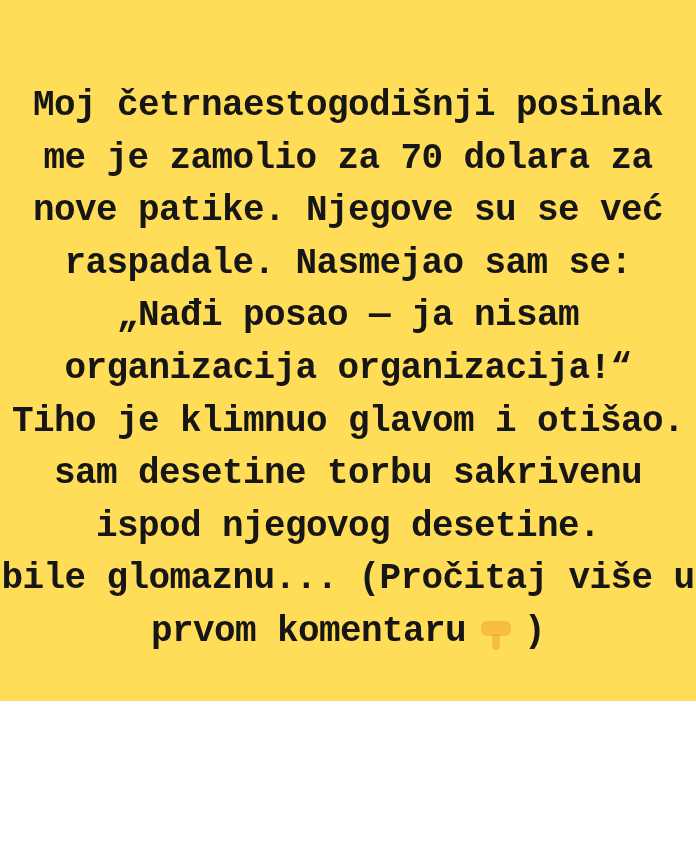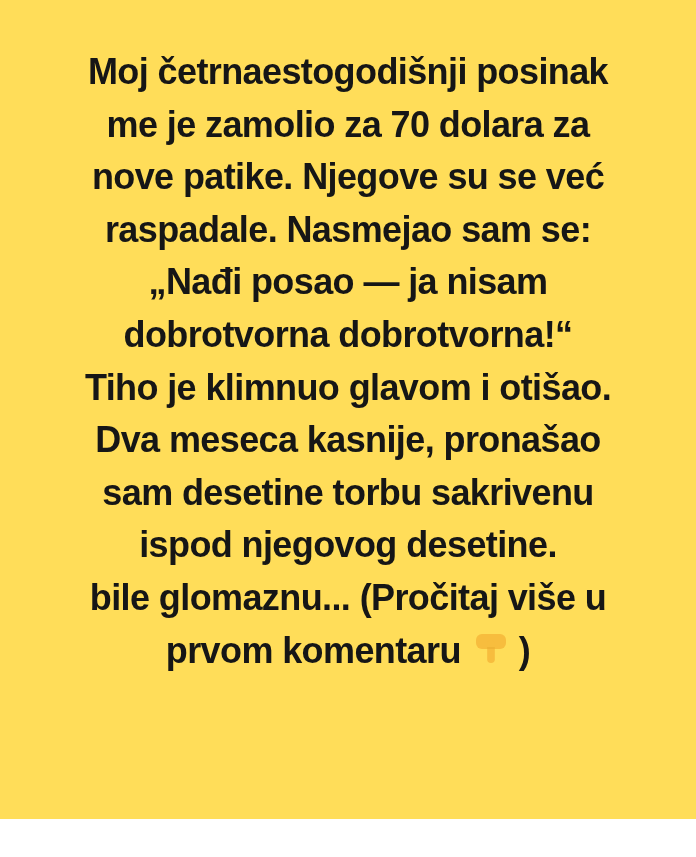--- a/index.html
+++ b/index.html
@@ -8,11 +8,11 @@
   }
   .card {
     width: 696px;
-    height: 819px;
+    height: 701px;
     background: #FFDD59;
     box-sizing: border-box;
-    padding-top: 46px;
-    font-family: Liberation Sans, sans-serif;
+    padding-top: 80px;
+    font-family: Liberation Mono, monospace;
     overflow: hidden;
   }
   .text-block {

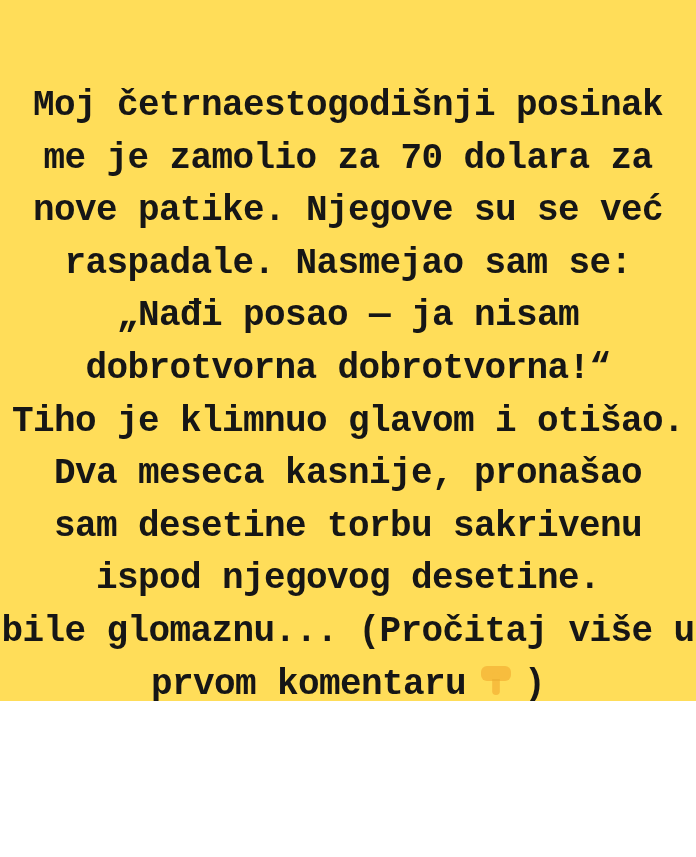--- a/index.html
+++ b/index.html
@@ -50,7 +50,7 @@
     <div class="line">nove patike. Njegove su se već</div>
     <div class="line">raspadale. Nasmejao sam se:</div>
     <div class="line">„Nađi posao — ja nisam</div>
-    <div class="line">dobrotvorna dobrotvorna!“</div>
+    <div class="line">organizacija organizacija!“</div>
     <div class="line">Tiho je klimnuo glavom i otišao.</div>
     <div class="line">Dva meseca kasnije, pronašao</div>
     <div class="line">sam desetine torbu sakrivenu</div>

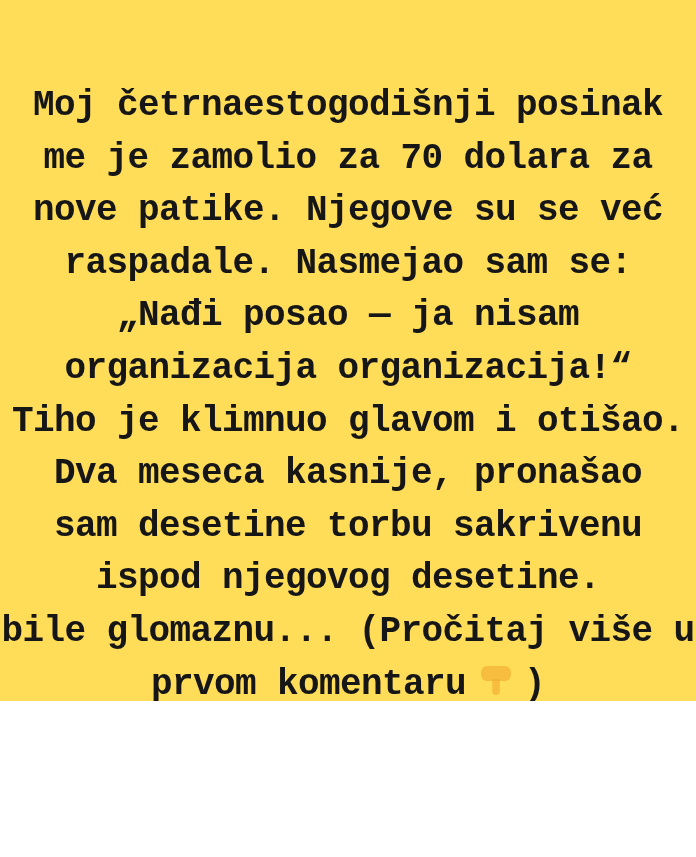--- a/index.html
+++ b/index.html
@@ -52,7 +52,6 @@
     <div class="line">„Nađi posao — ja nisam</div>
     <div class="line">organizacija organizacija!“</div>
     <div class="line">Tiho je klimnuo glavom i otišao.</div>
-    <div class="line">Dva meseca kasnije, pronašao</div>
     <div class="line">sam desetine torbu sakrivenu</div>
     <div class="line">ispod njegovog desetine.</div>
     <div class="line">bile glomaznu... (Pročitaj više u</div>

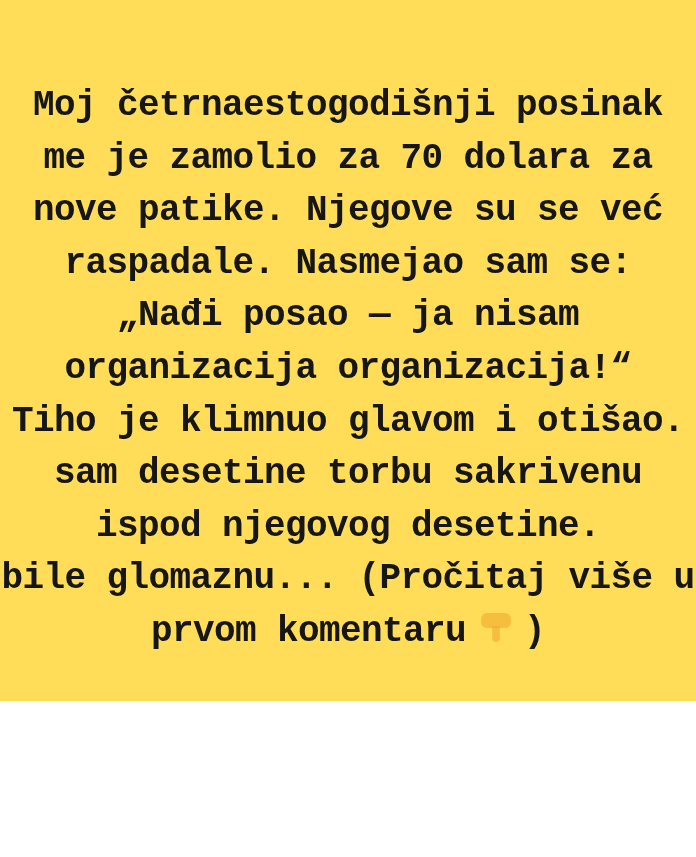--- a/index.html
+++ b/index.html
@@ -28,7 +28,7 @@
   }
   .line-with-emoji {
     display: flex;
-    align-items: flex-start;
+    align-items: center;
     justify-content: center;
   }
   .emoji {

